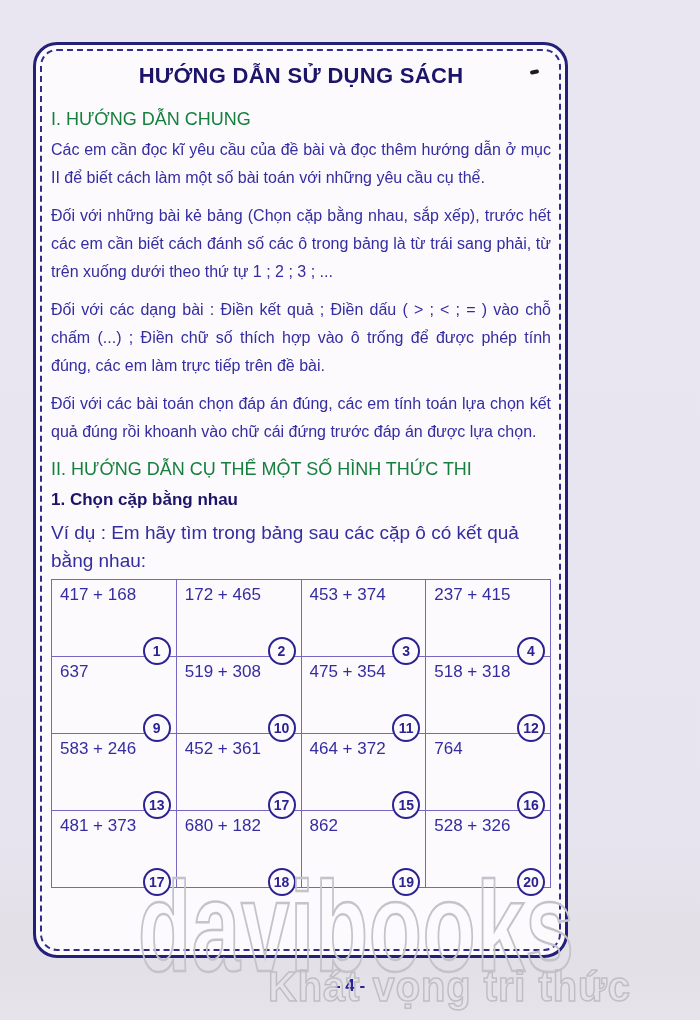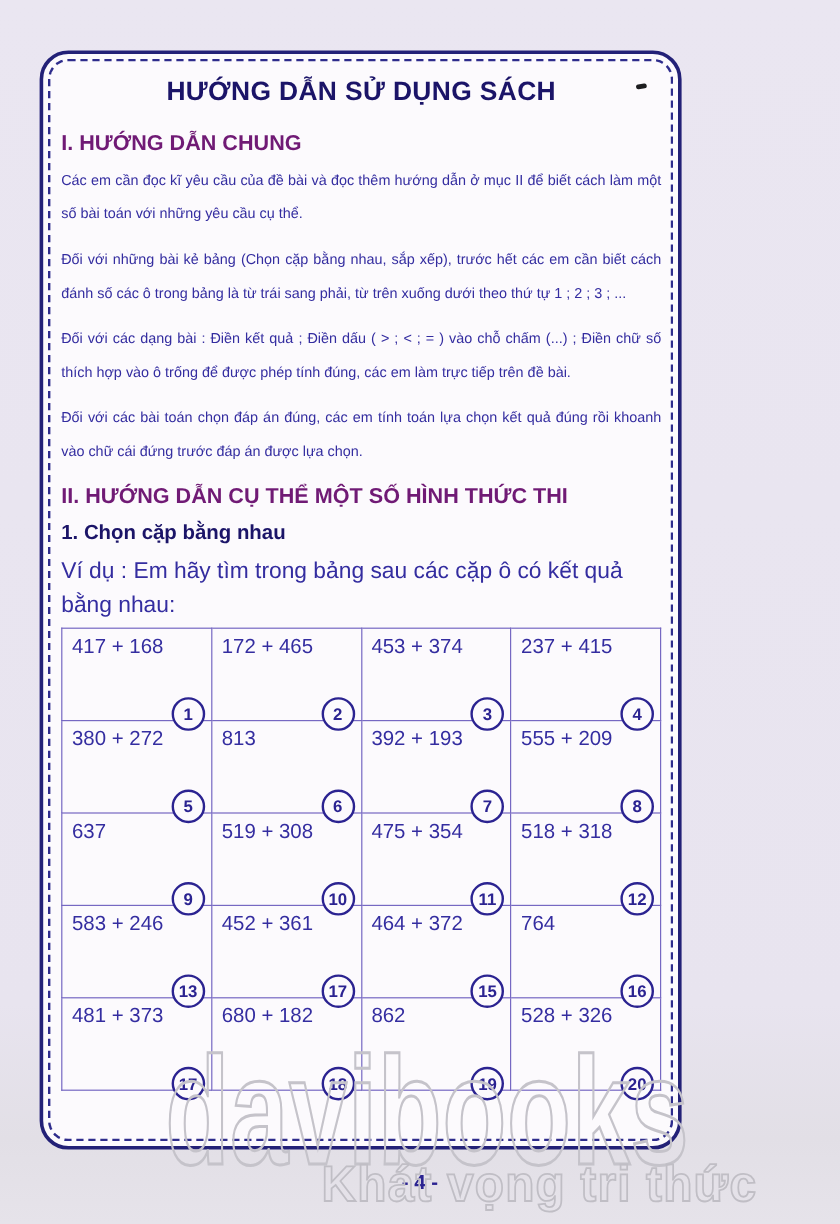--- a/index.html
+++ b/index.html
@@ -51,8 +51,8 @@
   h2.sec {
     margin: 20px 0 6px 0;
     font-size: 18px;
-    font-weight: bold;
-    color: #701a75;
+    font-weight: normal;
+    color: #15803d;
   }
   h2.sec2 { margin-top: 13px; }
   h3.sub {

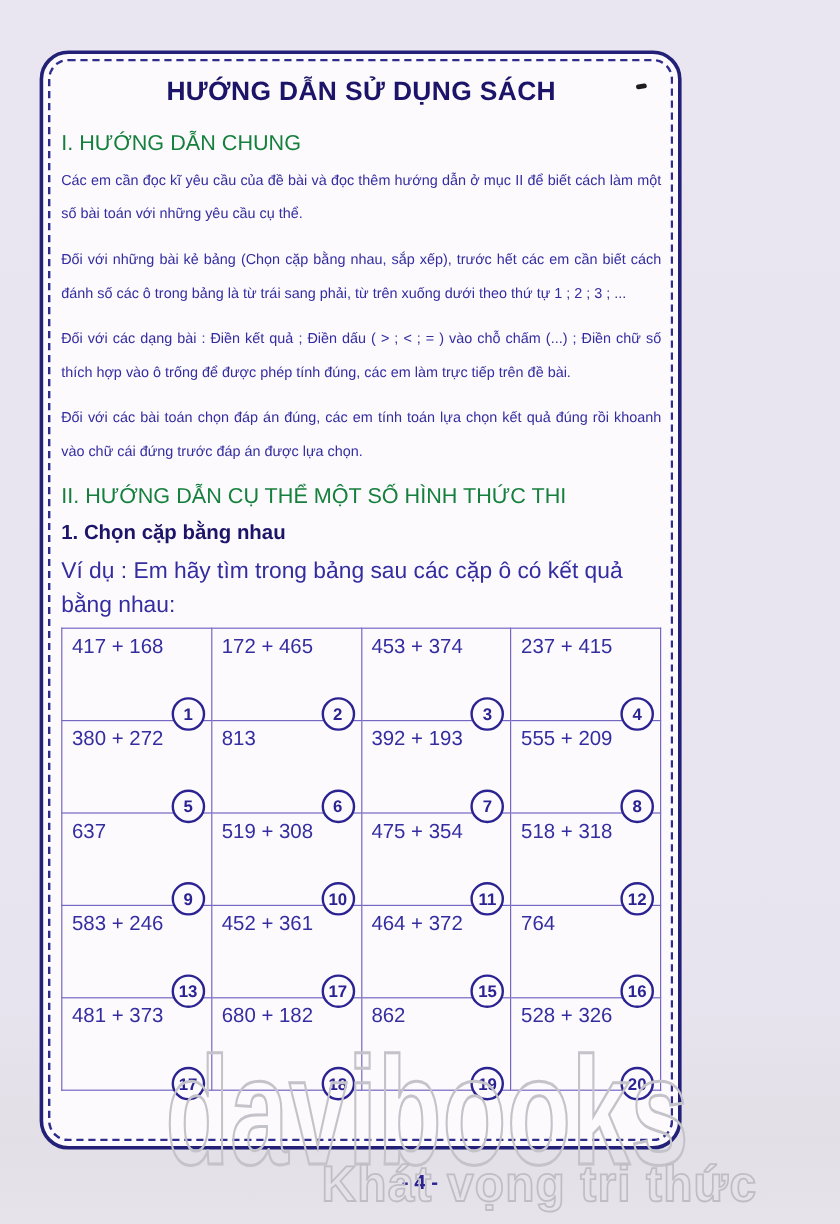--- a/index.html
+++ b/index.html
@@ -63,7 +63,7 @@
   }
   p.body-par {
     margin: 0 0 10px 0;
-    font-size: 12px;
+    font-size: 16px;
     line-height: 28px;
     color: #342da0;
     text-align: justify;

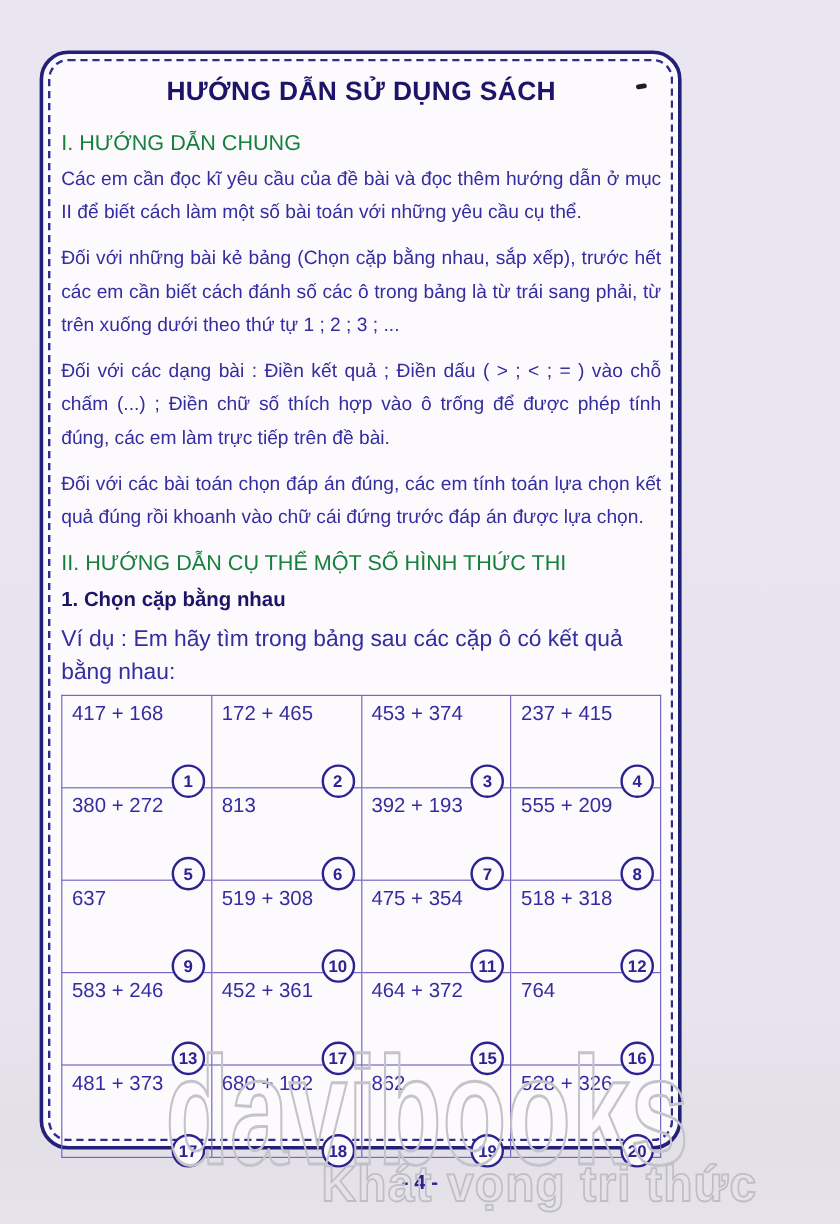--- a/index.html
+++ b/index.html
@@ -177,12 +177,6 @@
           <td><span>237 + 415</span><span class="badge">4</span></td>
         </tr>
         <tr>
-          <td><span>380 + 272</span><span class="badge">5</span></td>
-          <td><span>813</span><span class="badge">6</span></td>
-          <td><span>392 + 193</span><span class="badge">7</span></td>
-          <td><span>555 + 209</span><span class="badge">8</span></td>
-        </tr>
-        <tr>
           <td><span>637</span><span class="badge">9</span></td>
           <td><span>519 + 308</span><span class="badge">10</span></td>
           <td><span>475 + 354</span><span class="badge">11</span></td>

